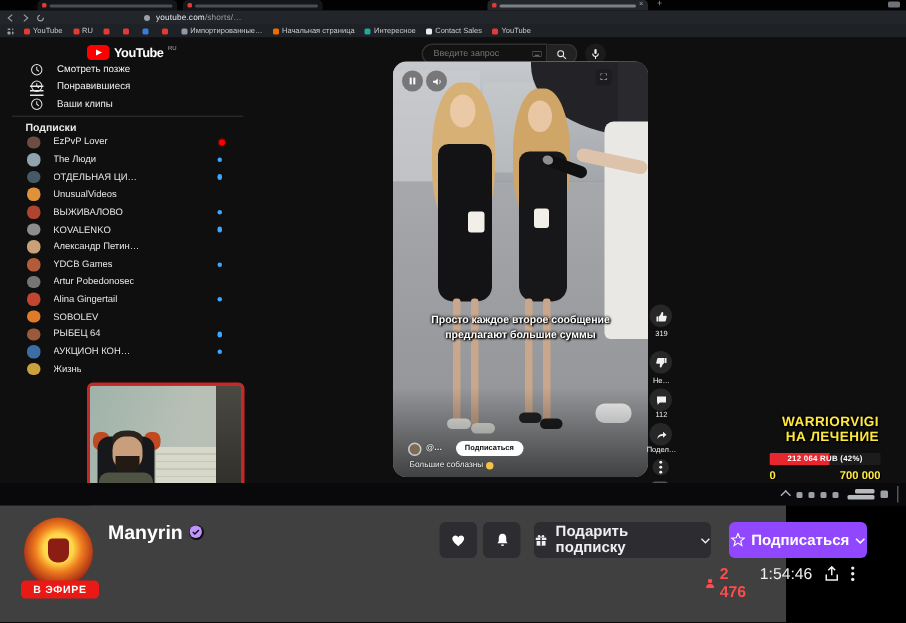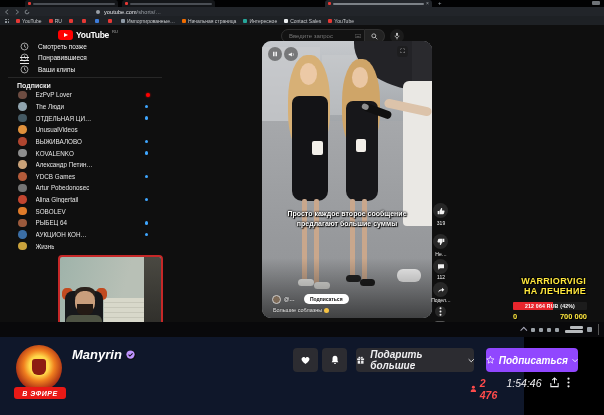--- a/index.html
+++ b/index.html
@@ -142,7 +142,7 @@
   .tray .edge { width:2px; height:11px; border-left:1px solid #555; margin-left:2px; }
 
   
-  .streambar { position:absolute; left:0; top:337px; width:524px; height:78px; background:#0f172a;font-style:italic; }
+  .streambar { position:absolute; left:0; top:337px; width:524px; height:78px; background:#404040; }
   .stavatar { position:absolute; left:16px; top:8px; width:46px; height:46px; border-radius:50%;
     background:radial-gradient(circle at 50% 45%, #ffd94a 0 28%, #f07f1f 45%, #a62b14 72%, #6e150c 100%); }
   .stavatar:after { content:""; position:absolute; left:16px; top:14px; width:14px; height:16px; background:#8c1d12; border-radius:3px 3px 6px 6px; }

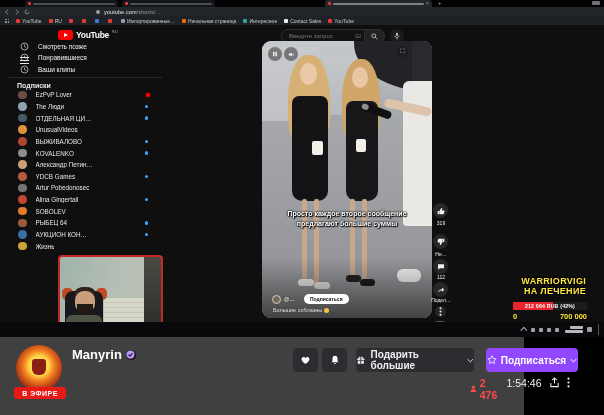--- a/index.html
+++ b/index.html
@@ -612,7 +612,7 @@
           <rect x="5.4" y="4" width="1.2" height="6.8" fill="#2c2c31"></rect>
           <path d="M3.4 3.8 C2.6 2.4 4 1.2 5.2 2.2 L6 3.8 Z M8.6 3.8 C9.4 2.4 8 1.2 6.8 2.2 L6 3.8 Z" fill="currentColor"></path>
         </svg>
-      <span>Подарить большие</span>
+      <span>Подарить подписку</span>
       <svg width="7" height="5" viewBox="0 0 10 7">
           <path d="M1 1.5 L5 5.5 L9 1.5" stroke="currentColor" stroke-width="1.4" fill="none"></path>
         </svg>

